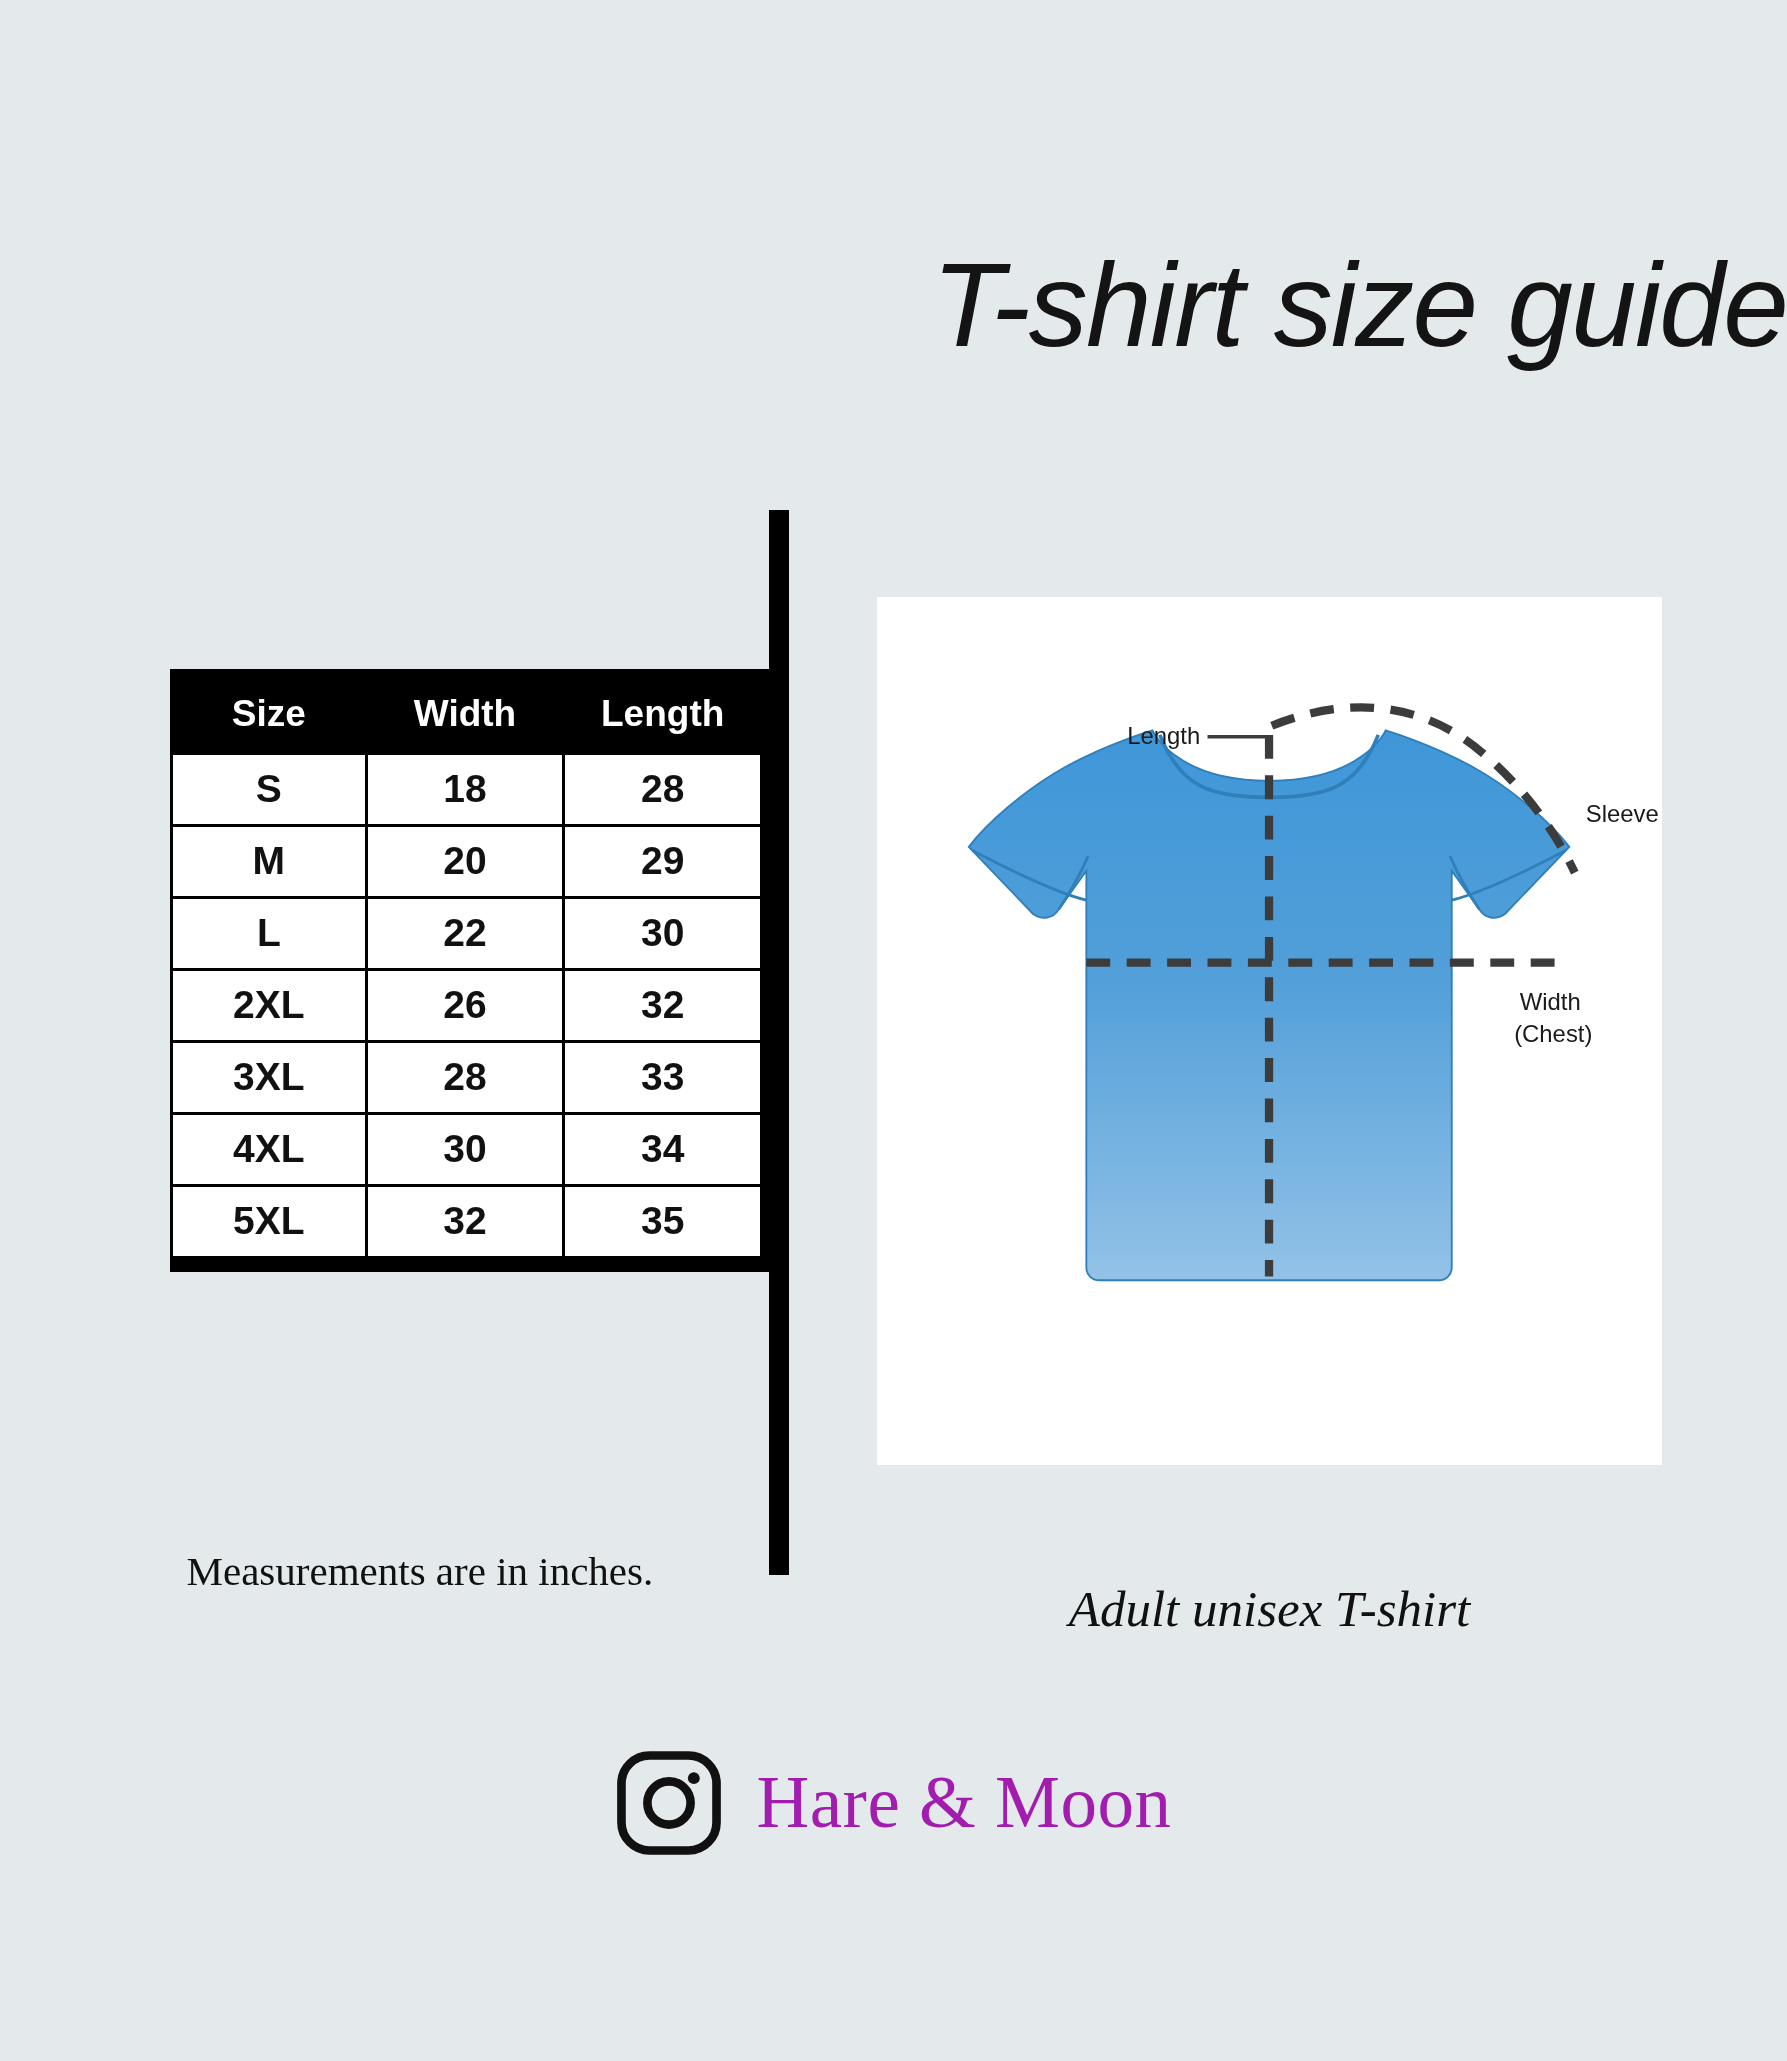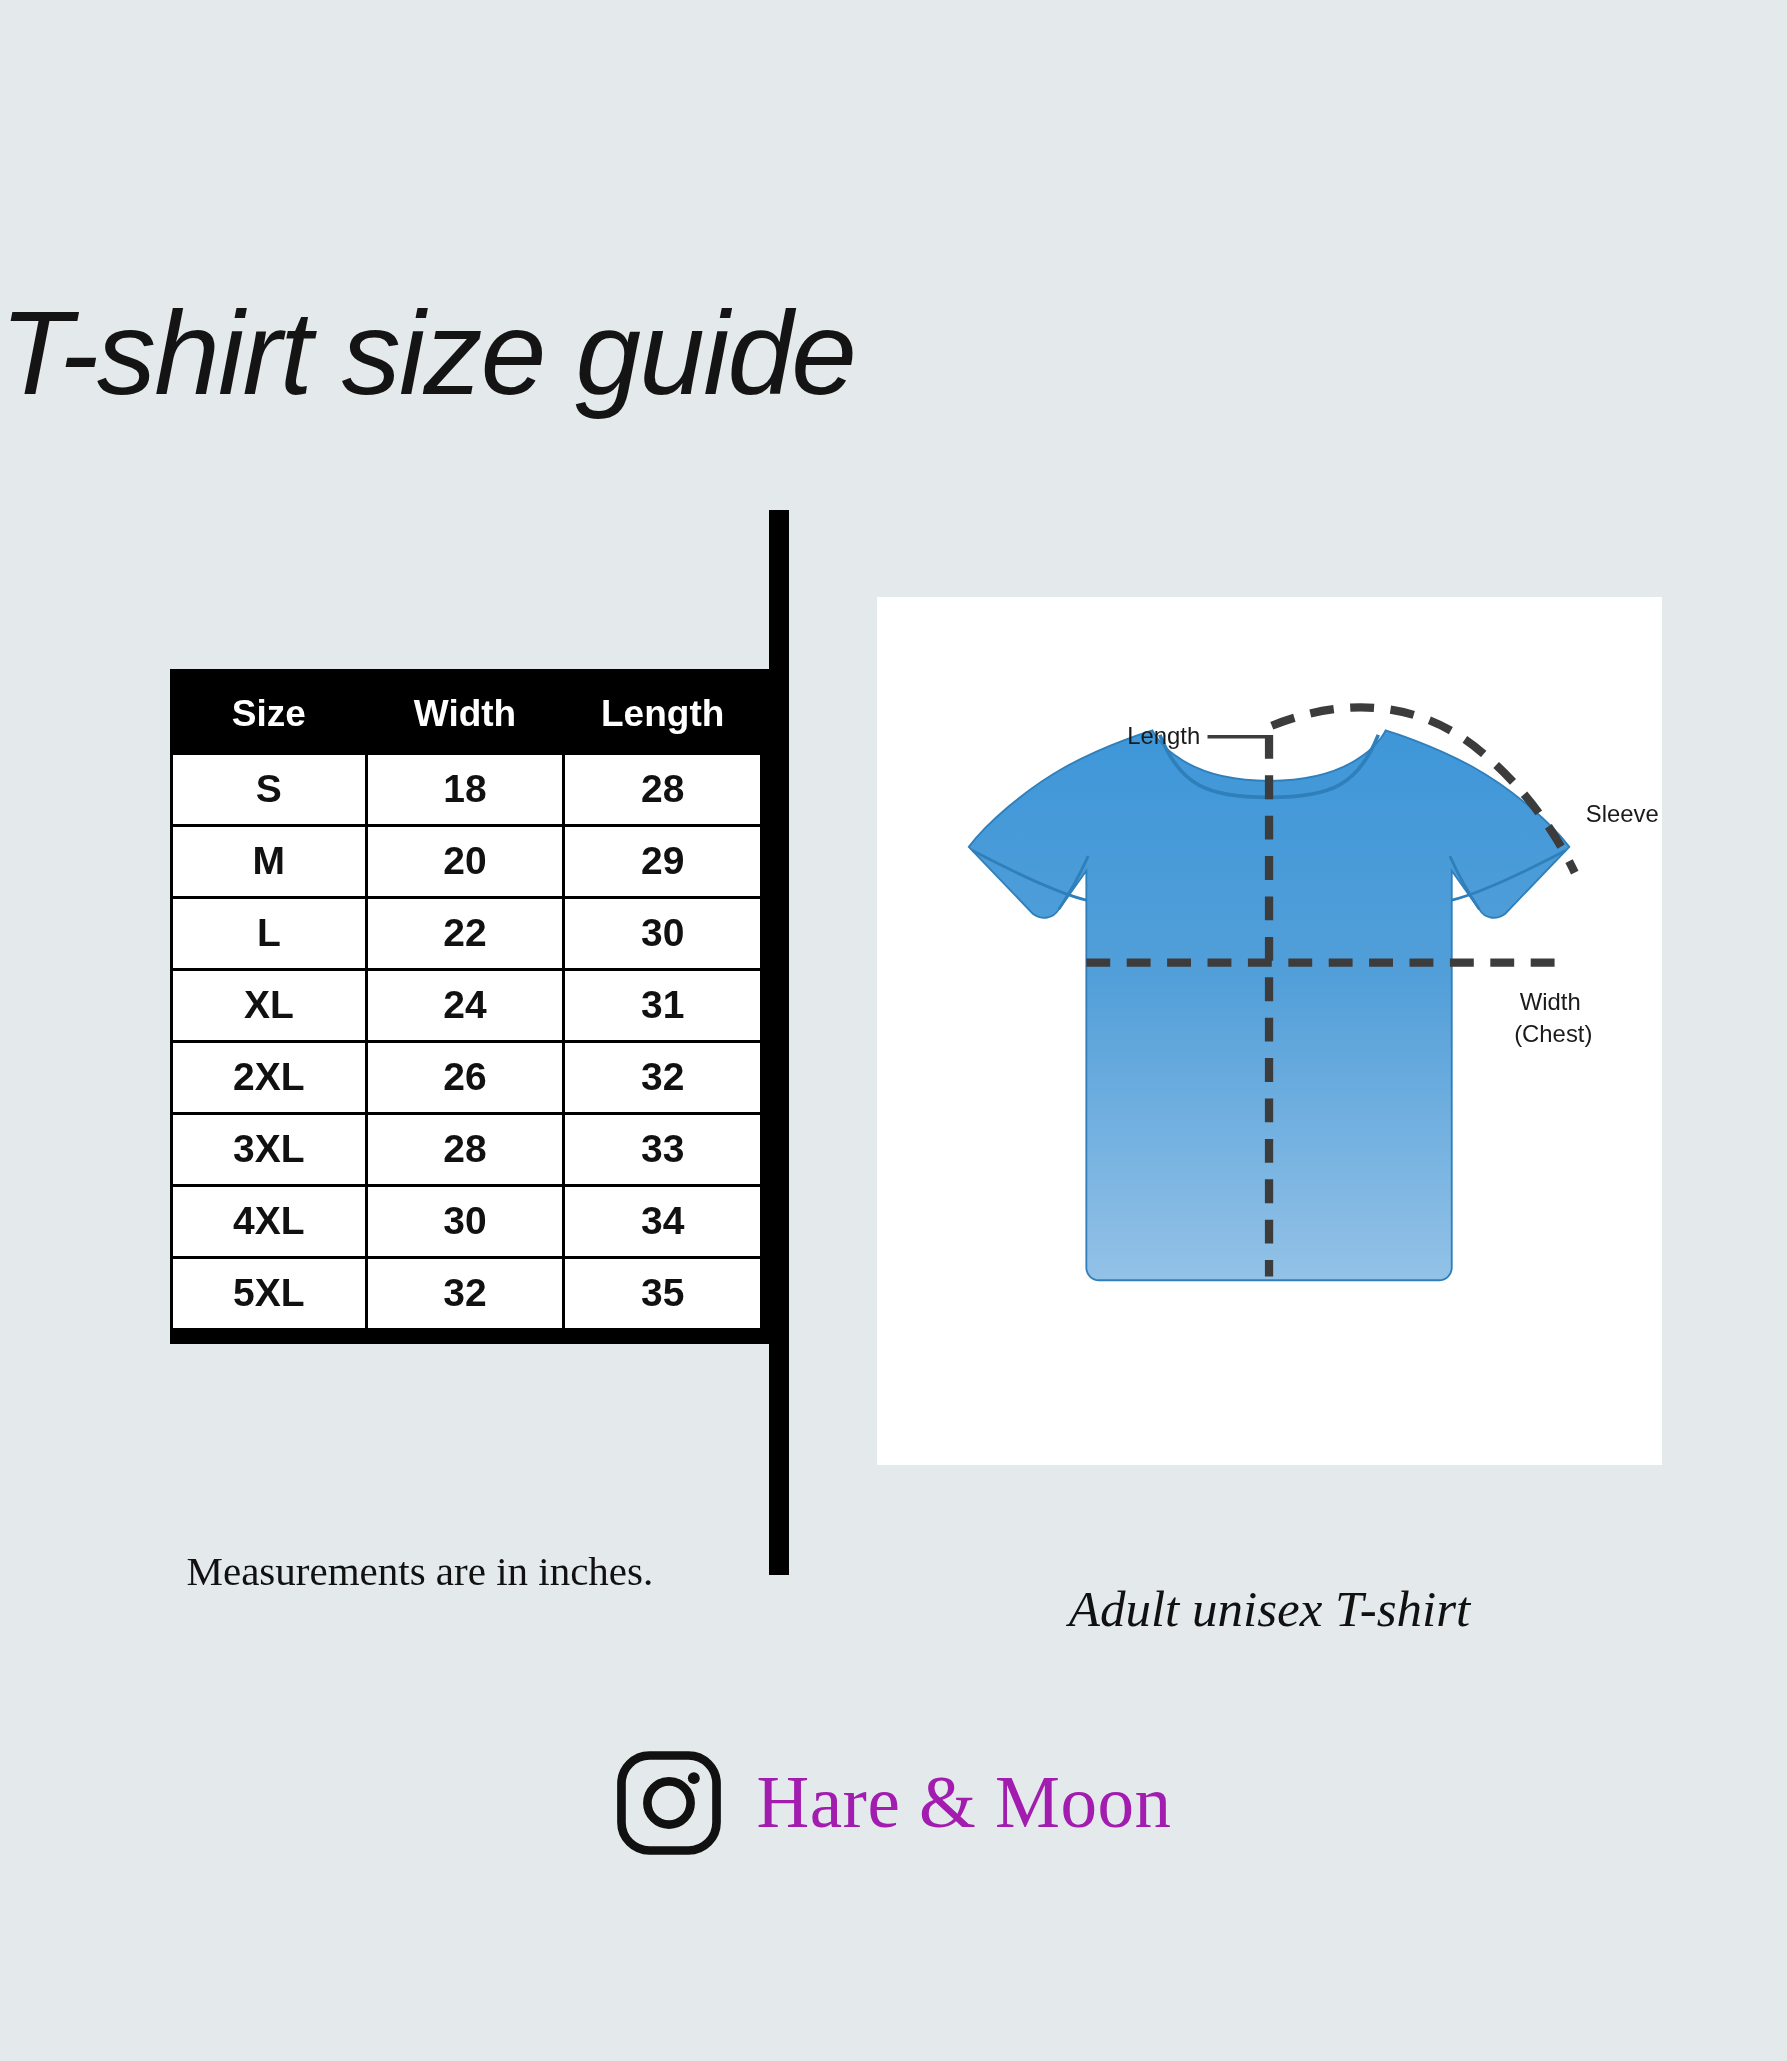--- a/index.html
+++ b/index.html
@@ -21,7 +21,7 @@
     top: 246px;
     left: 0;
     width: 100%;
-    text-align: left;
+    text-align: right;
     font-family: "Liberation Sans", sans-serif;
     font-style: italic;
     font-weight: 400;
@@ -29,7 +29,6 @@
     letter-spacing: -1.8px;
     color: #141414;
     line-height: 1;
-    margin-top: 48px;
   }
 
   

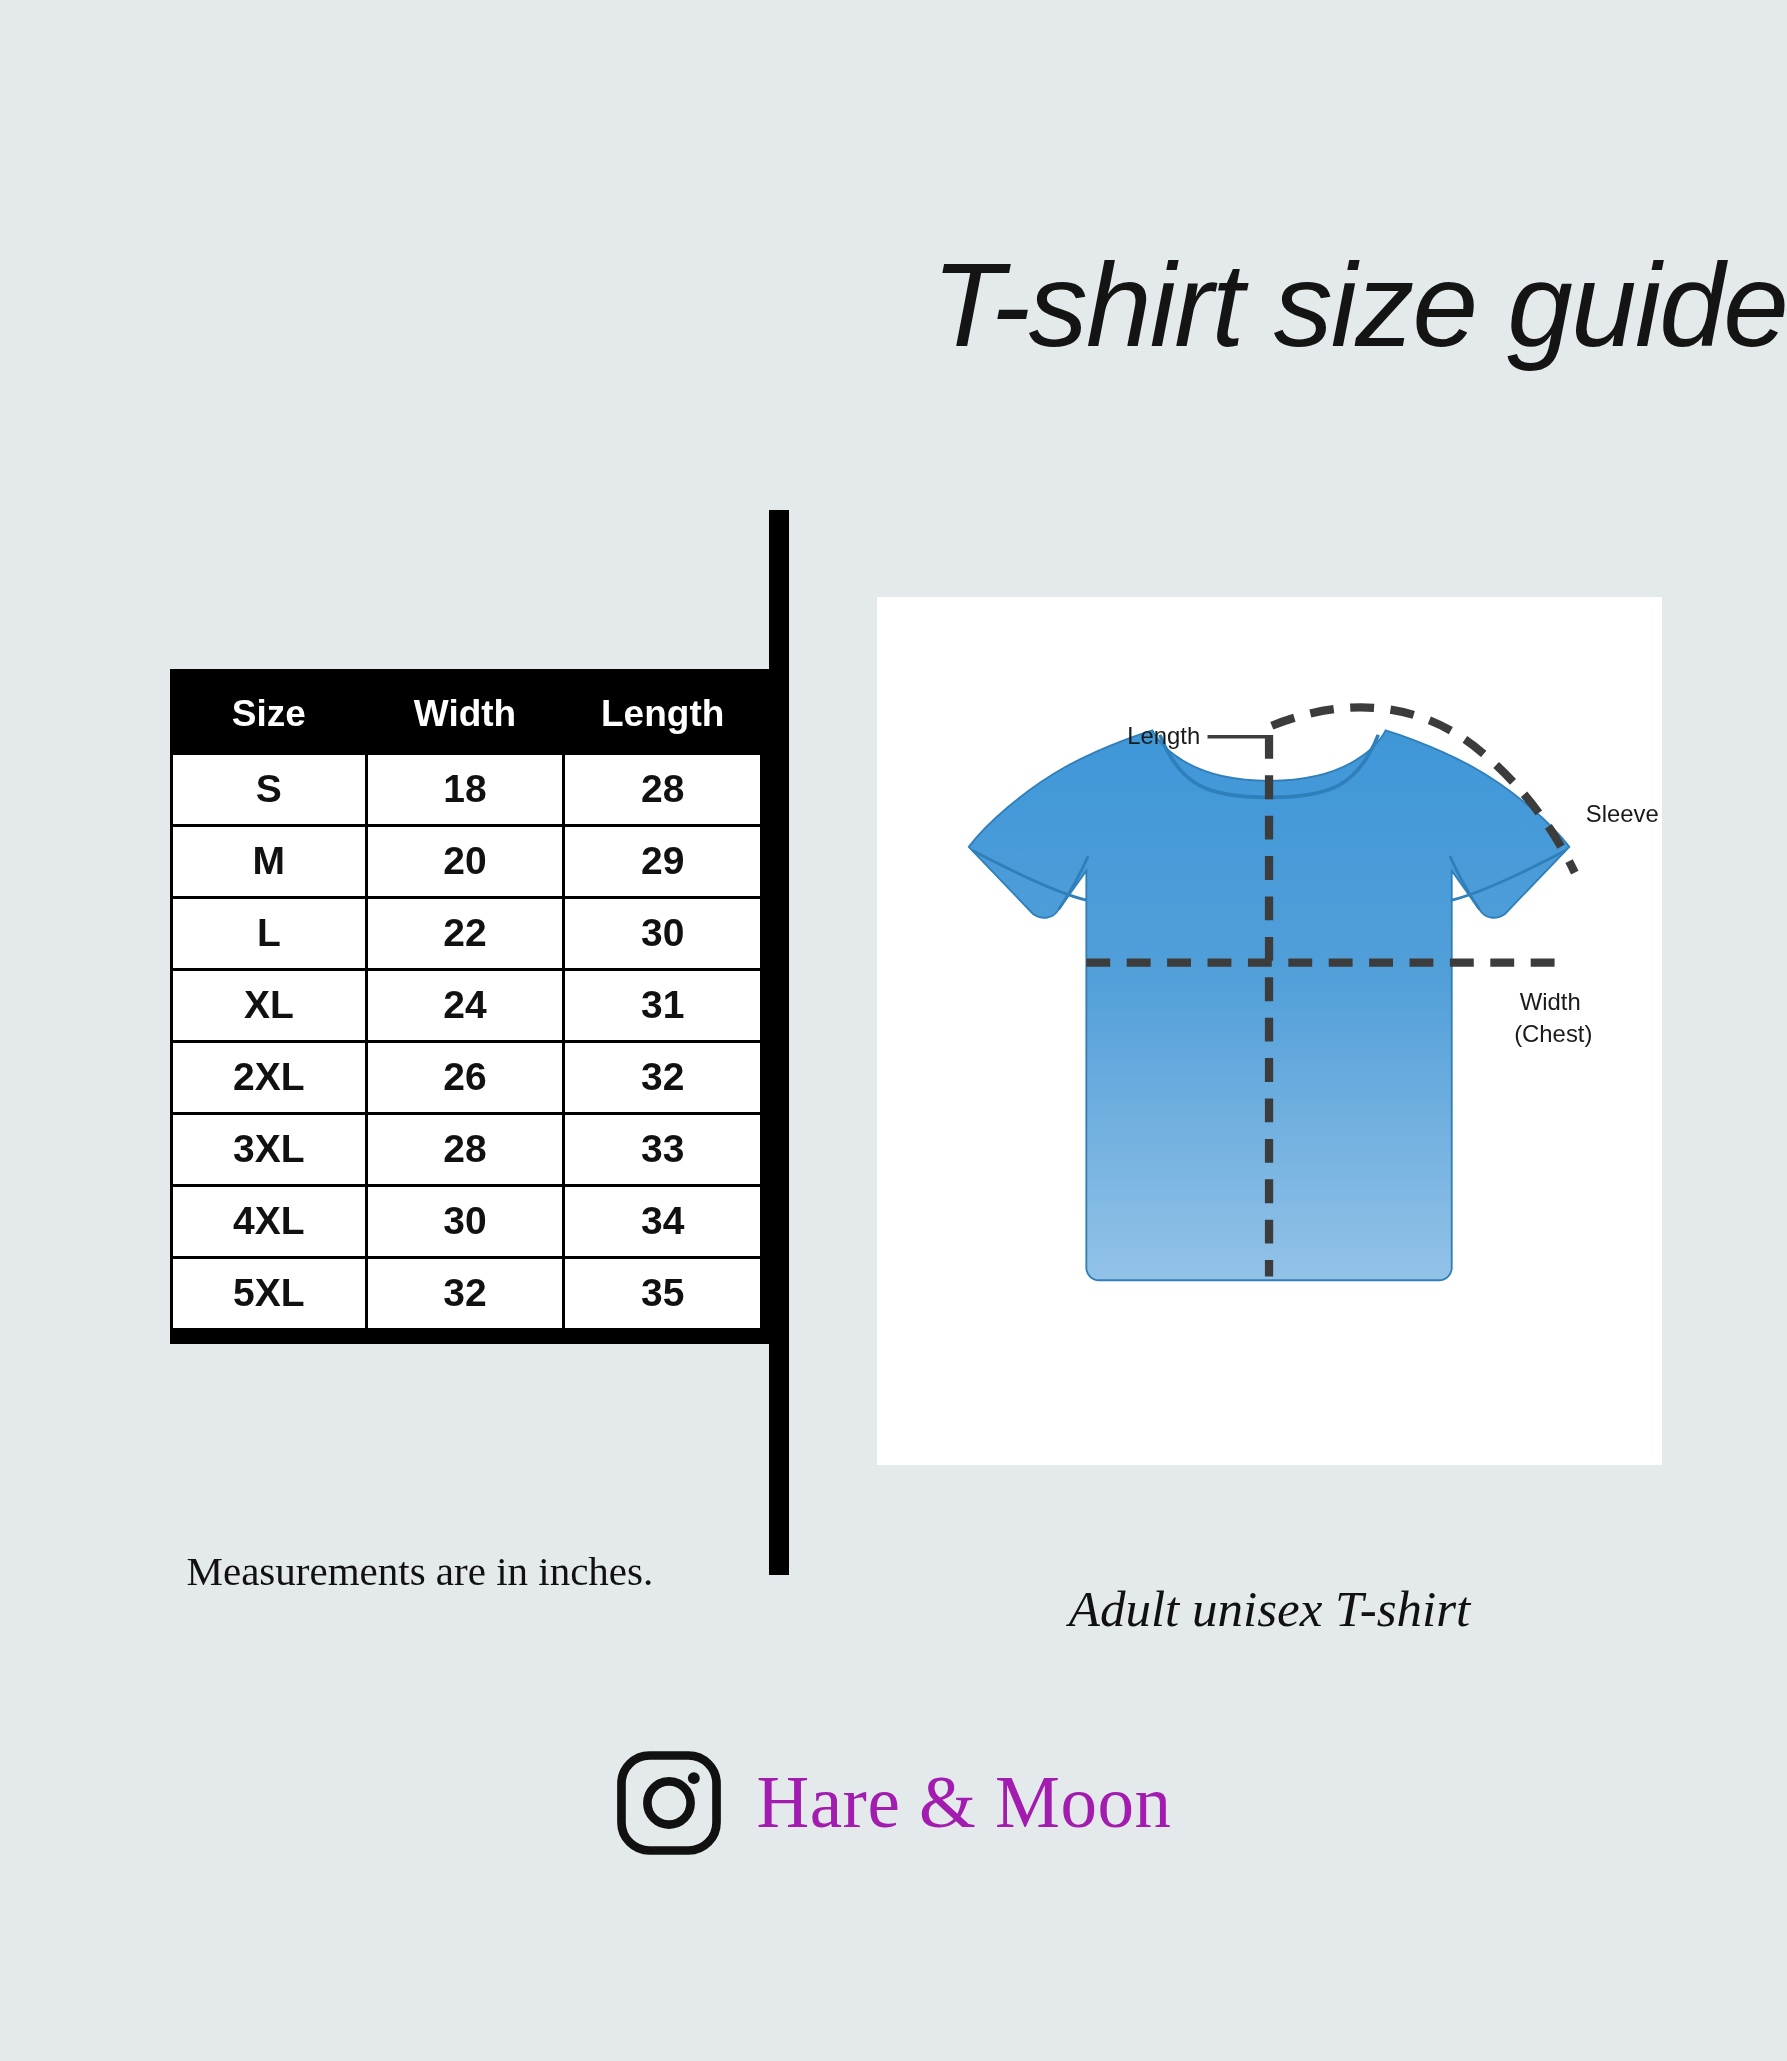--- a/index.html
+++ b/index.html
@@ -183,11 +183,6 @@
           <td>L</td>
           <td>22</td>
           <td>30</td>
-        </tr>
-        <tr>
-          <td>XL</td>
-          <td>24</td>
-          <td>31</td>
         </tr>
         <tr>
           <td>2XL</td>

